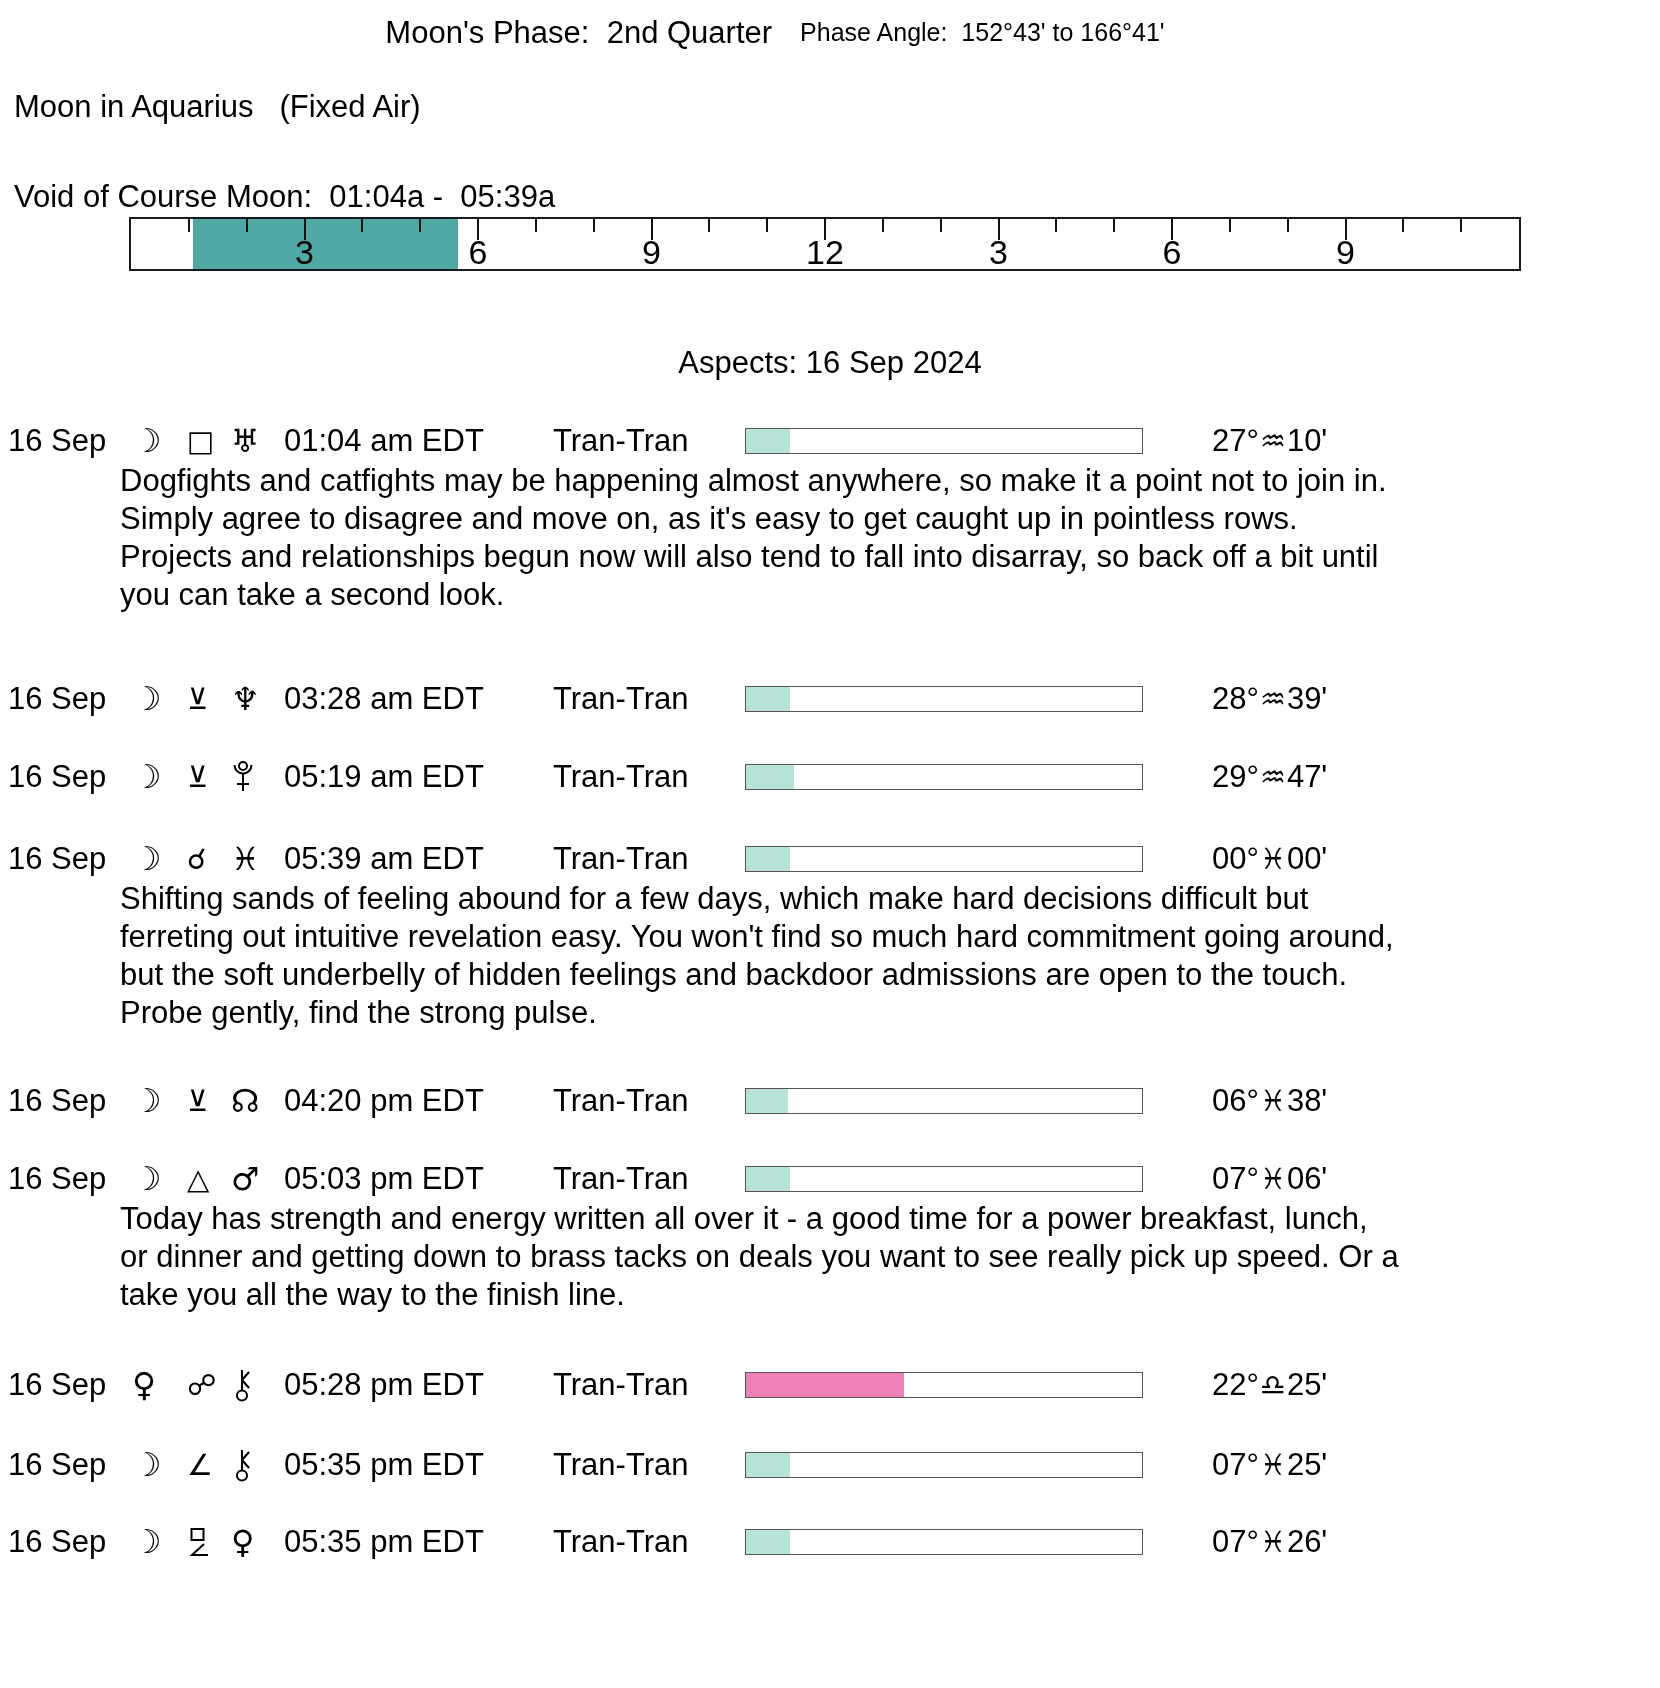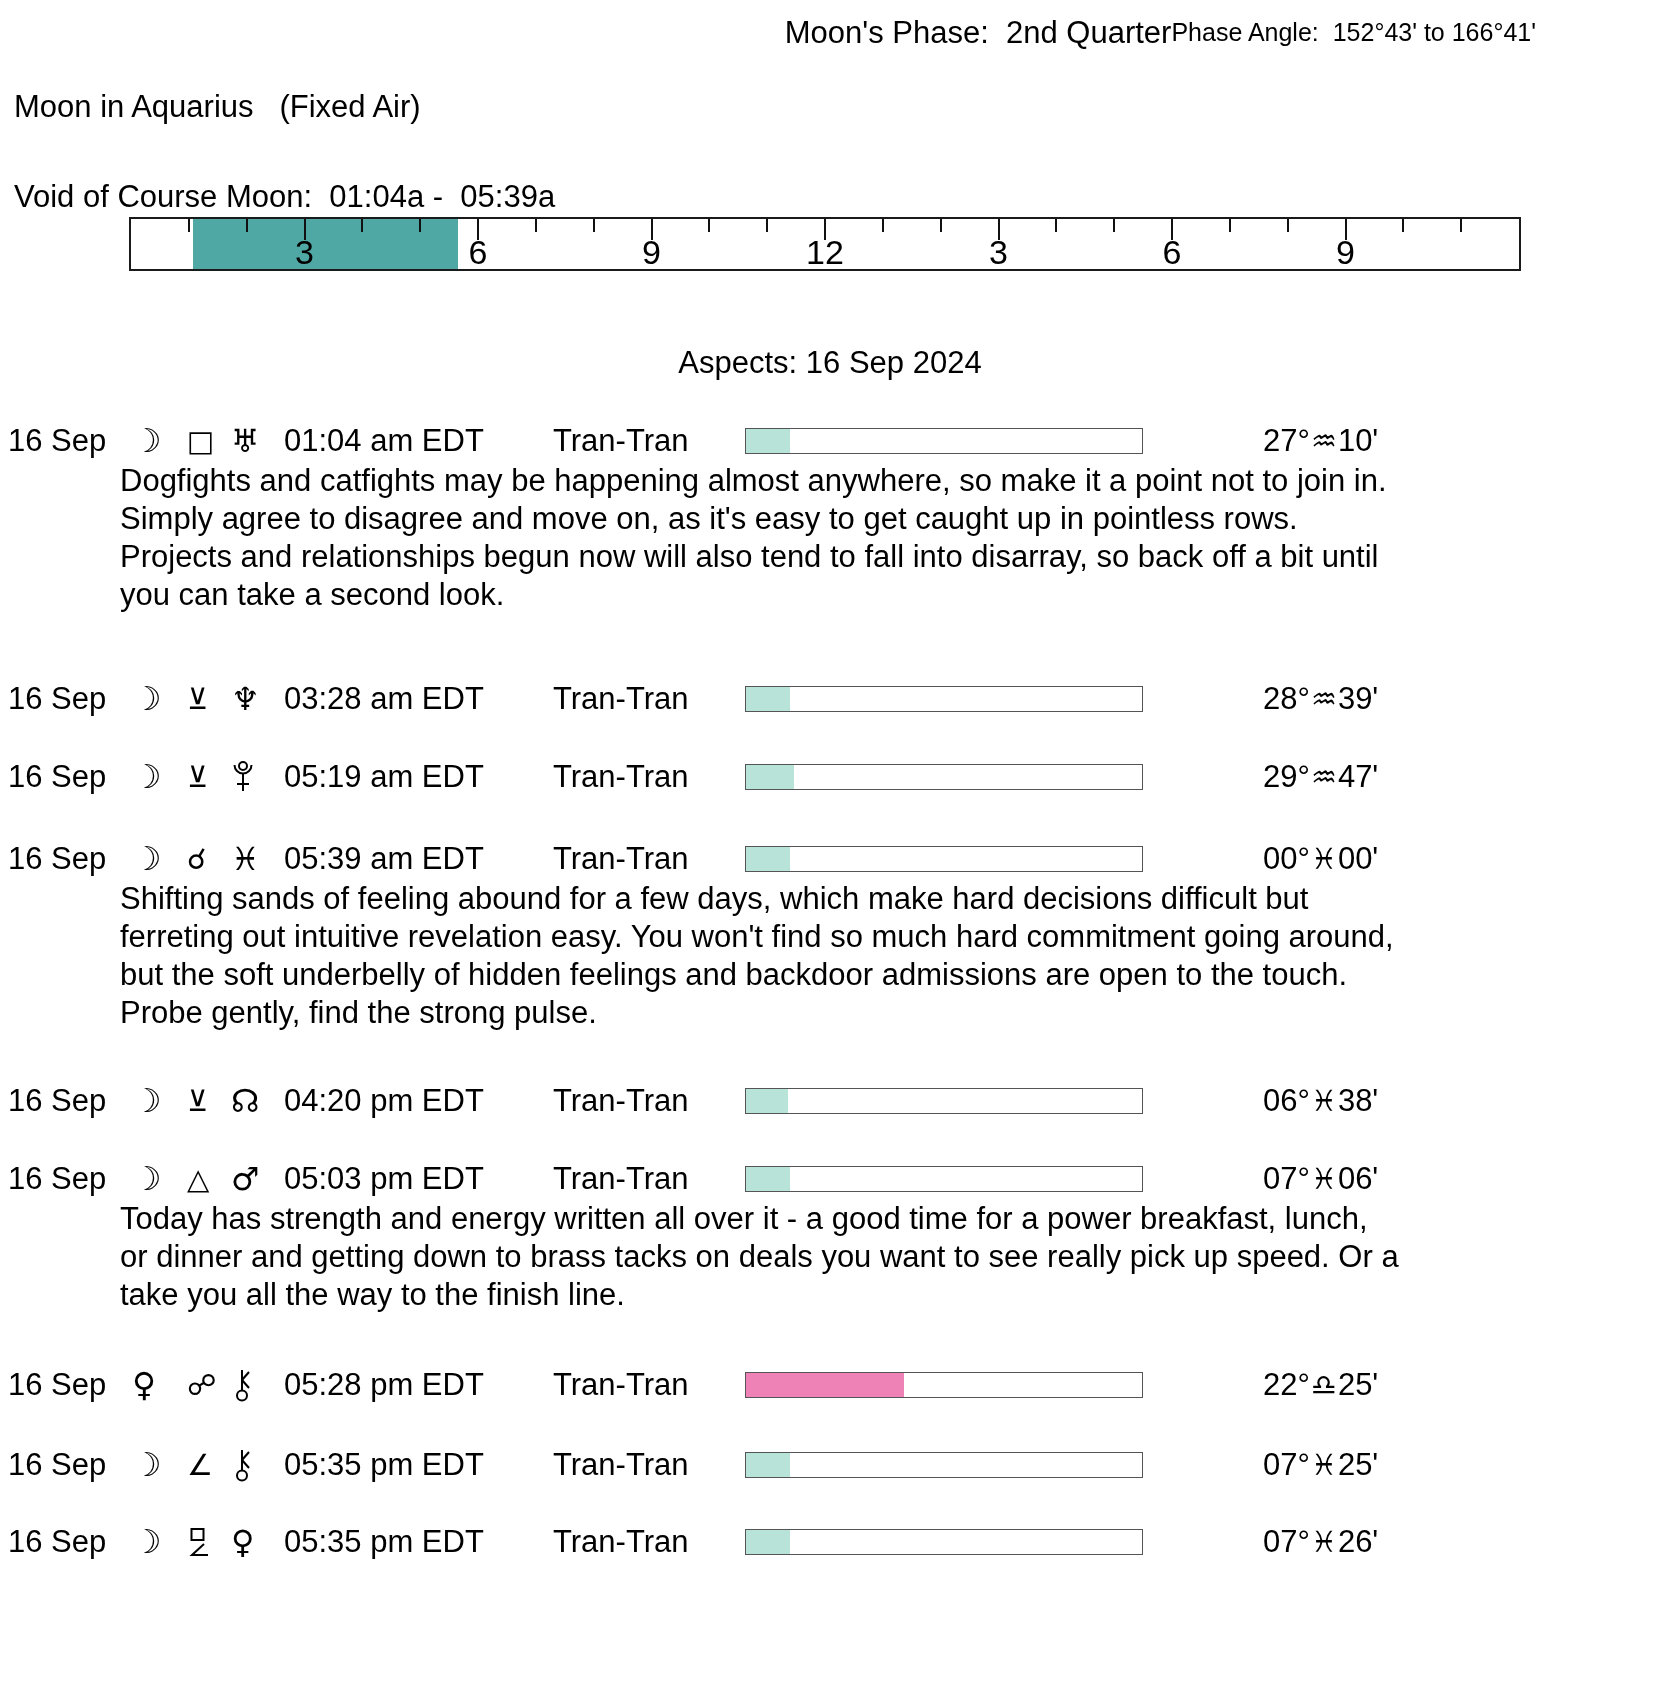--- a/index.html
+++ b/index.html
@@ -7,7 +7,7 @@
   [data-bind]{white-space:pre-wrap;}
 
   
-  #hdr-row1{display:flex;justify-content:flex-end;align-items:flex-start;margin:14px 0 0 14px;}
+  #hdr-row1{display:flex;justify-content:center;align-items:flex-start;margin:14px 0 0 14px;gap:28px;}
   .hline{font-size:31px;line-height:38px;}
   #phase-angle{font-size:25px;line-height:32px;margin-right:124px;margin-top:2px;}
   #hdr-line2{margin:36px 0 0 14px;}

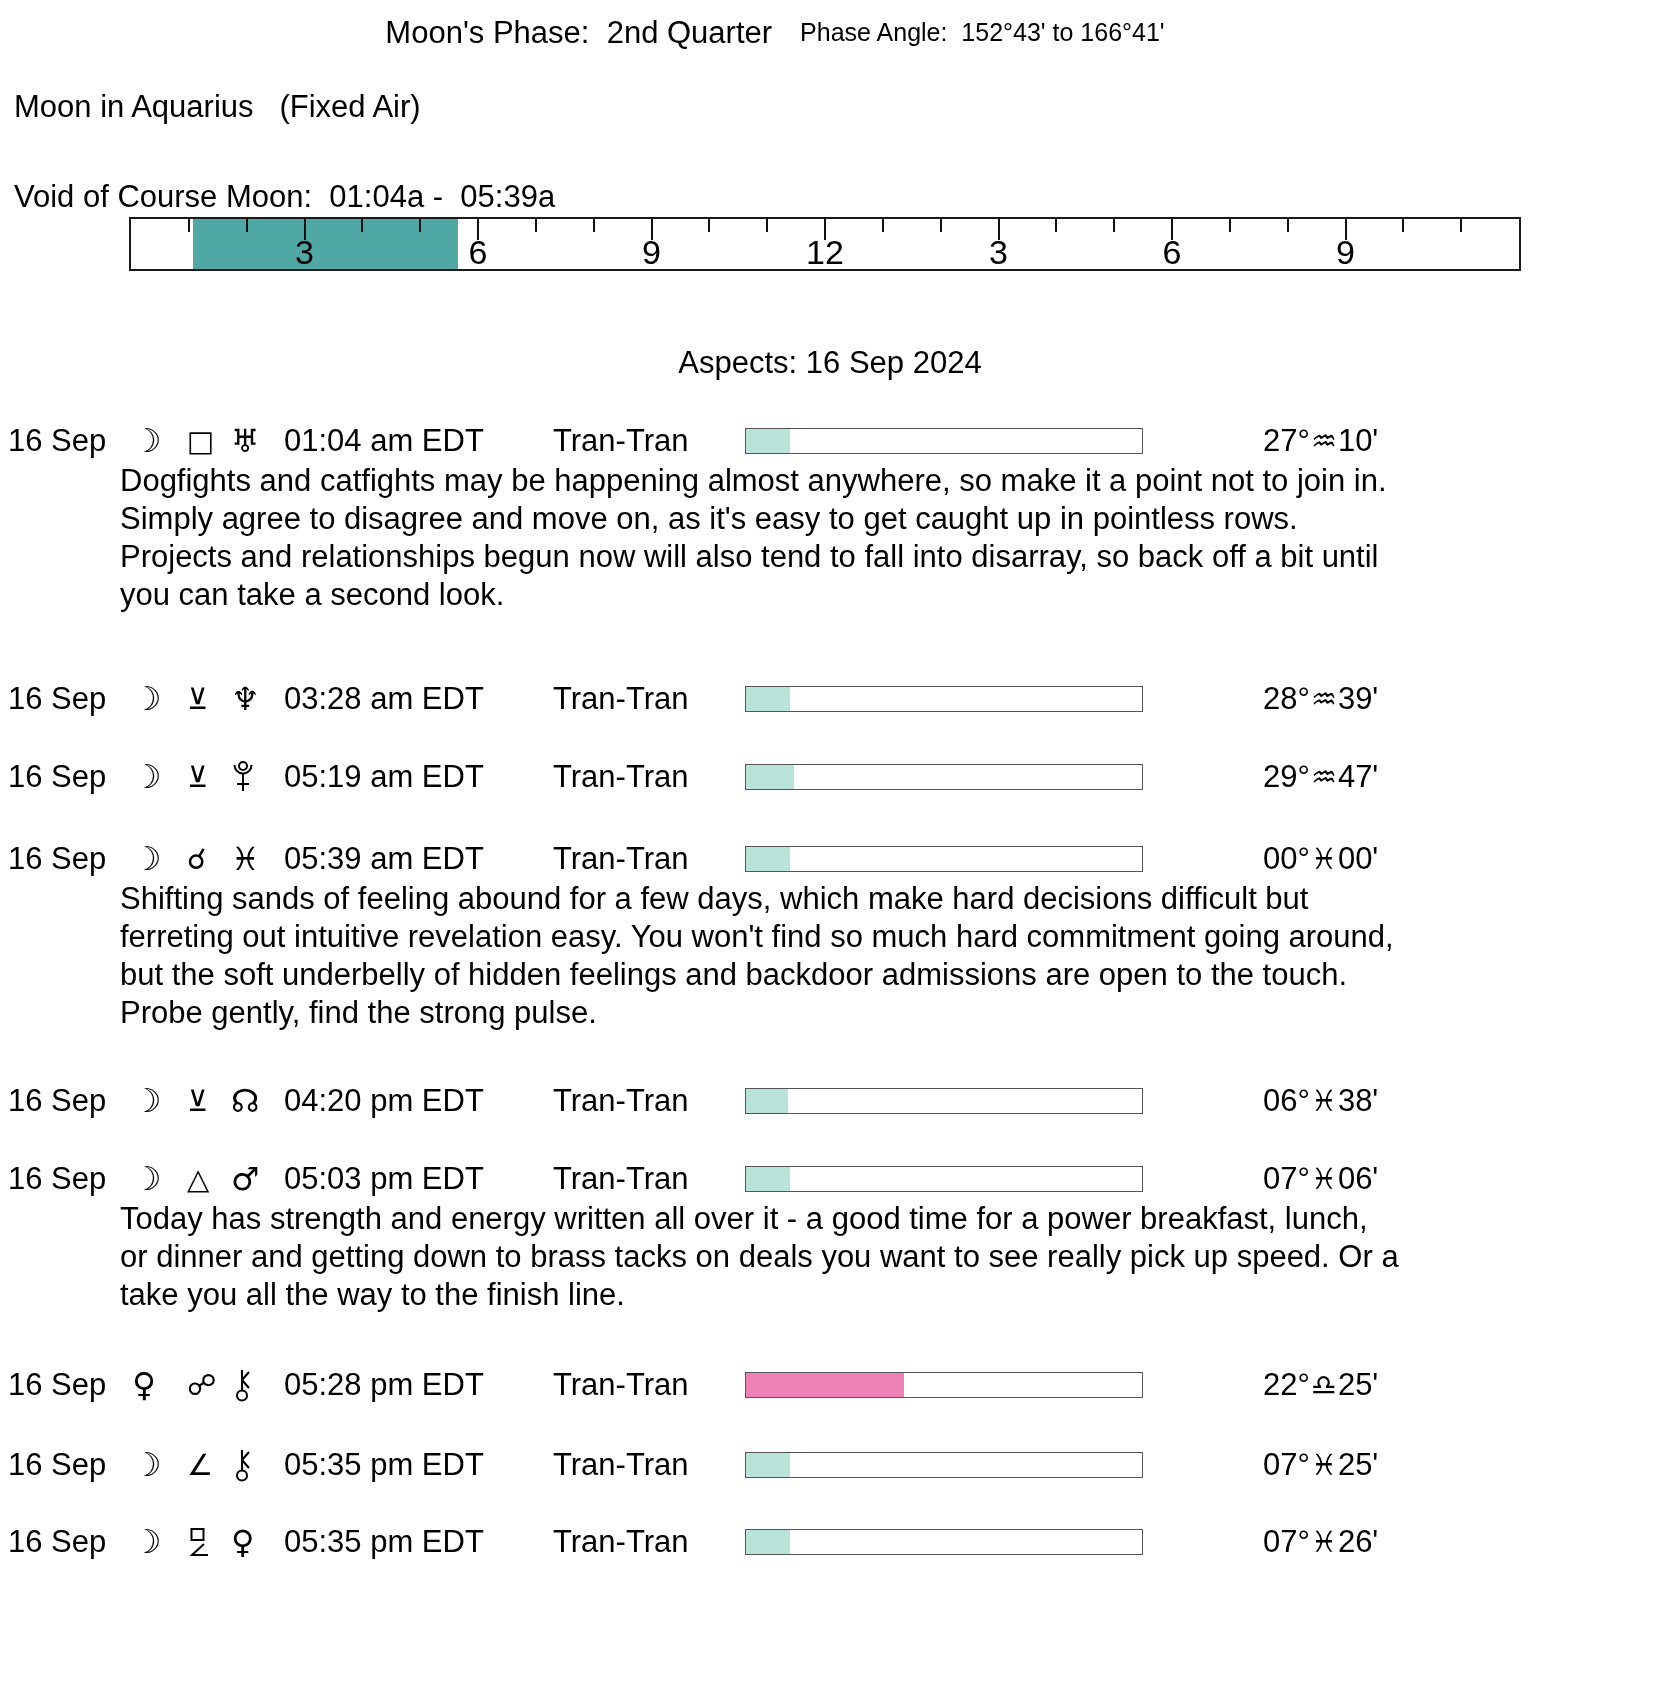--- a/index.html
+++ b/index.html
@@ -35,7 +35,7 @@
   .a-type{position:absolute;left:553px;}
   .a-bar{position:absolute;left:745px;top:7px;width:398px;height:26px;border:1px solid #555;box-sizing:border-box;background:#fff;}
   .a-bar-fill{height:100%;}
-  .a-deg{position:absolute;left:1263px;}
+  .a-deg{position:absolute;left:1212px;}
   .a-sign{font-family:"DejaVu Sans",sans-serif;font-size:29px;padding:0 1px;}
   .a-desc{margin-left:120px;font-size:31px;line-height:38px;margin-top:1px;}
 </style>

